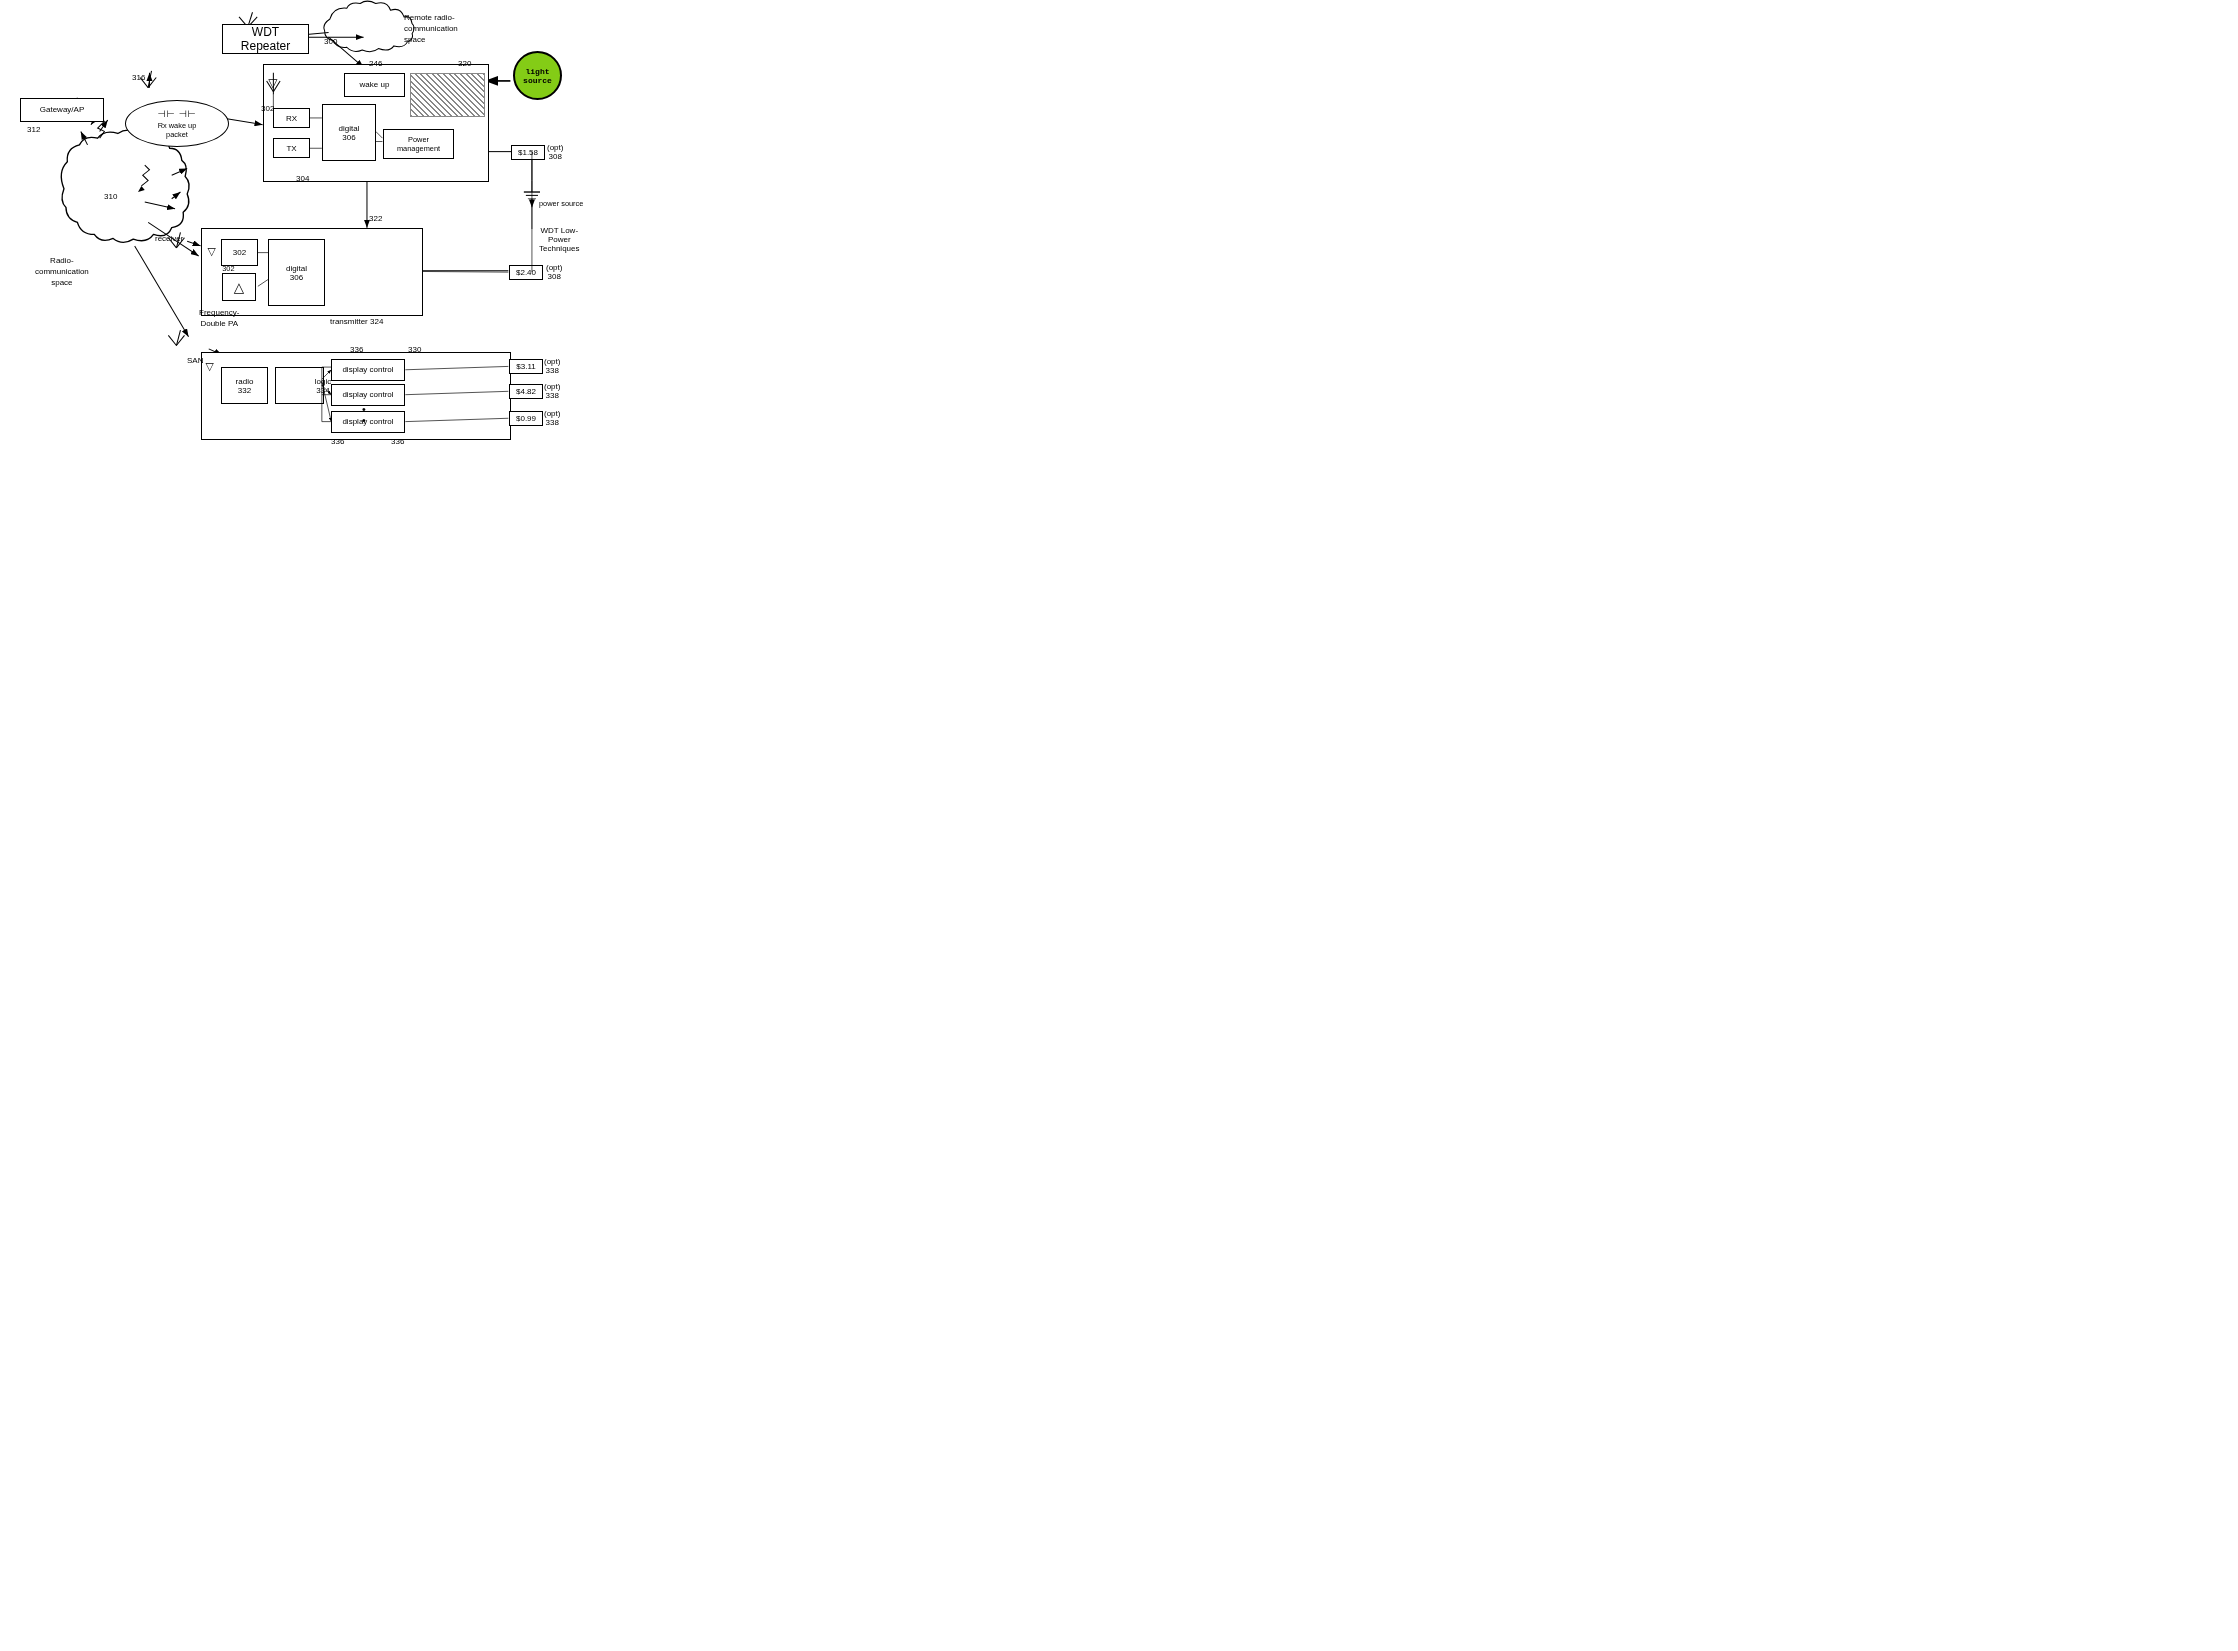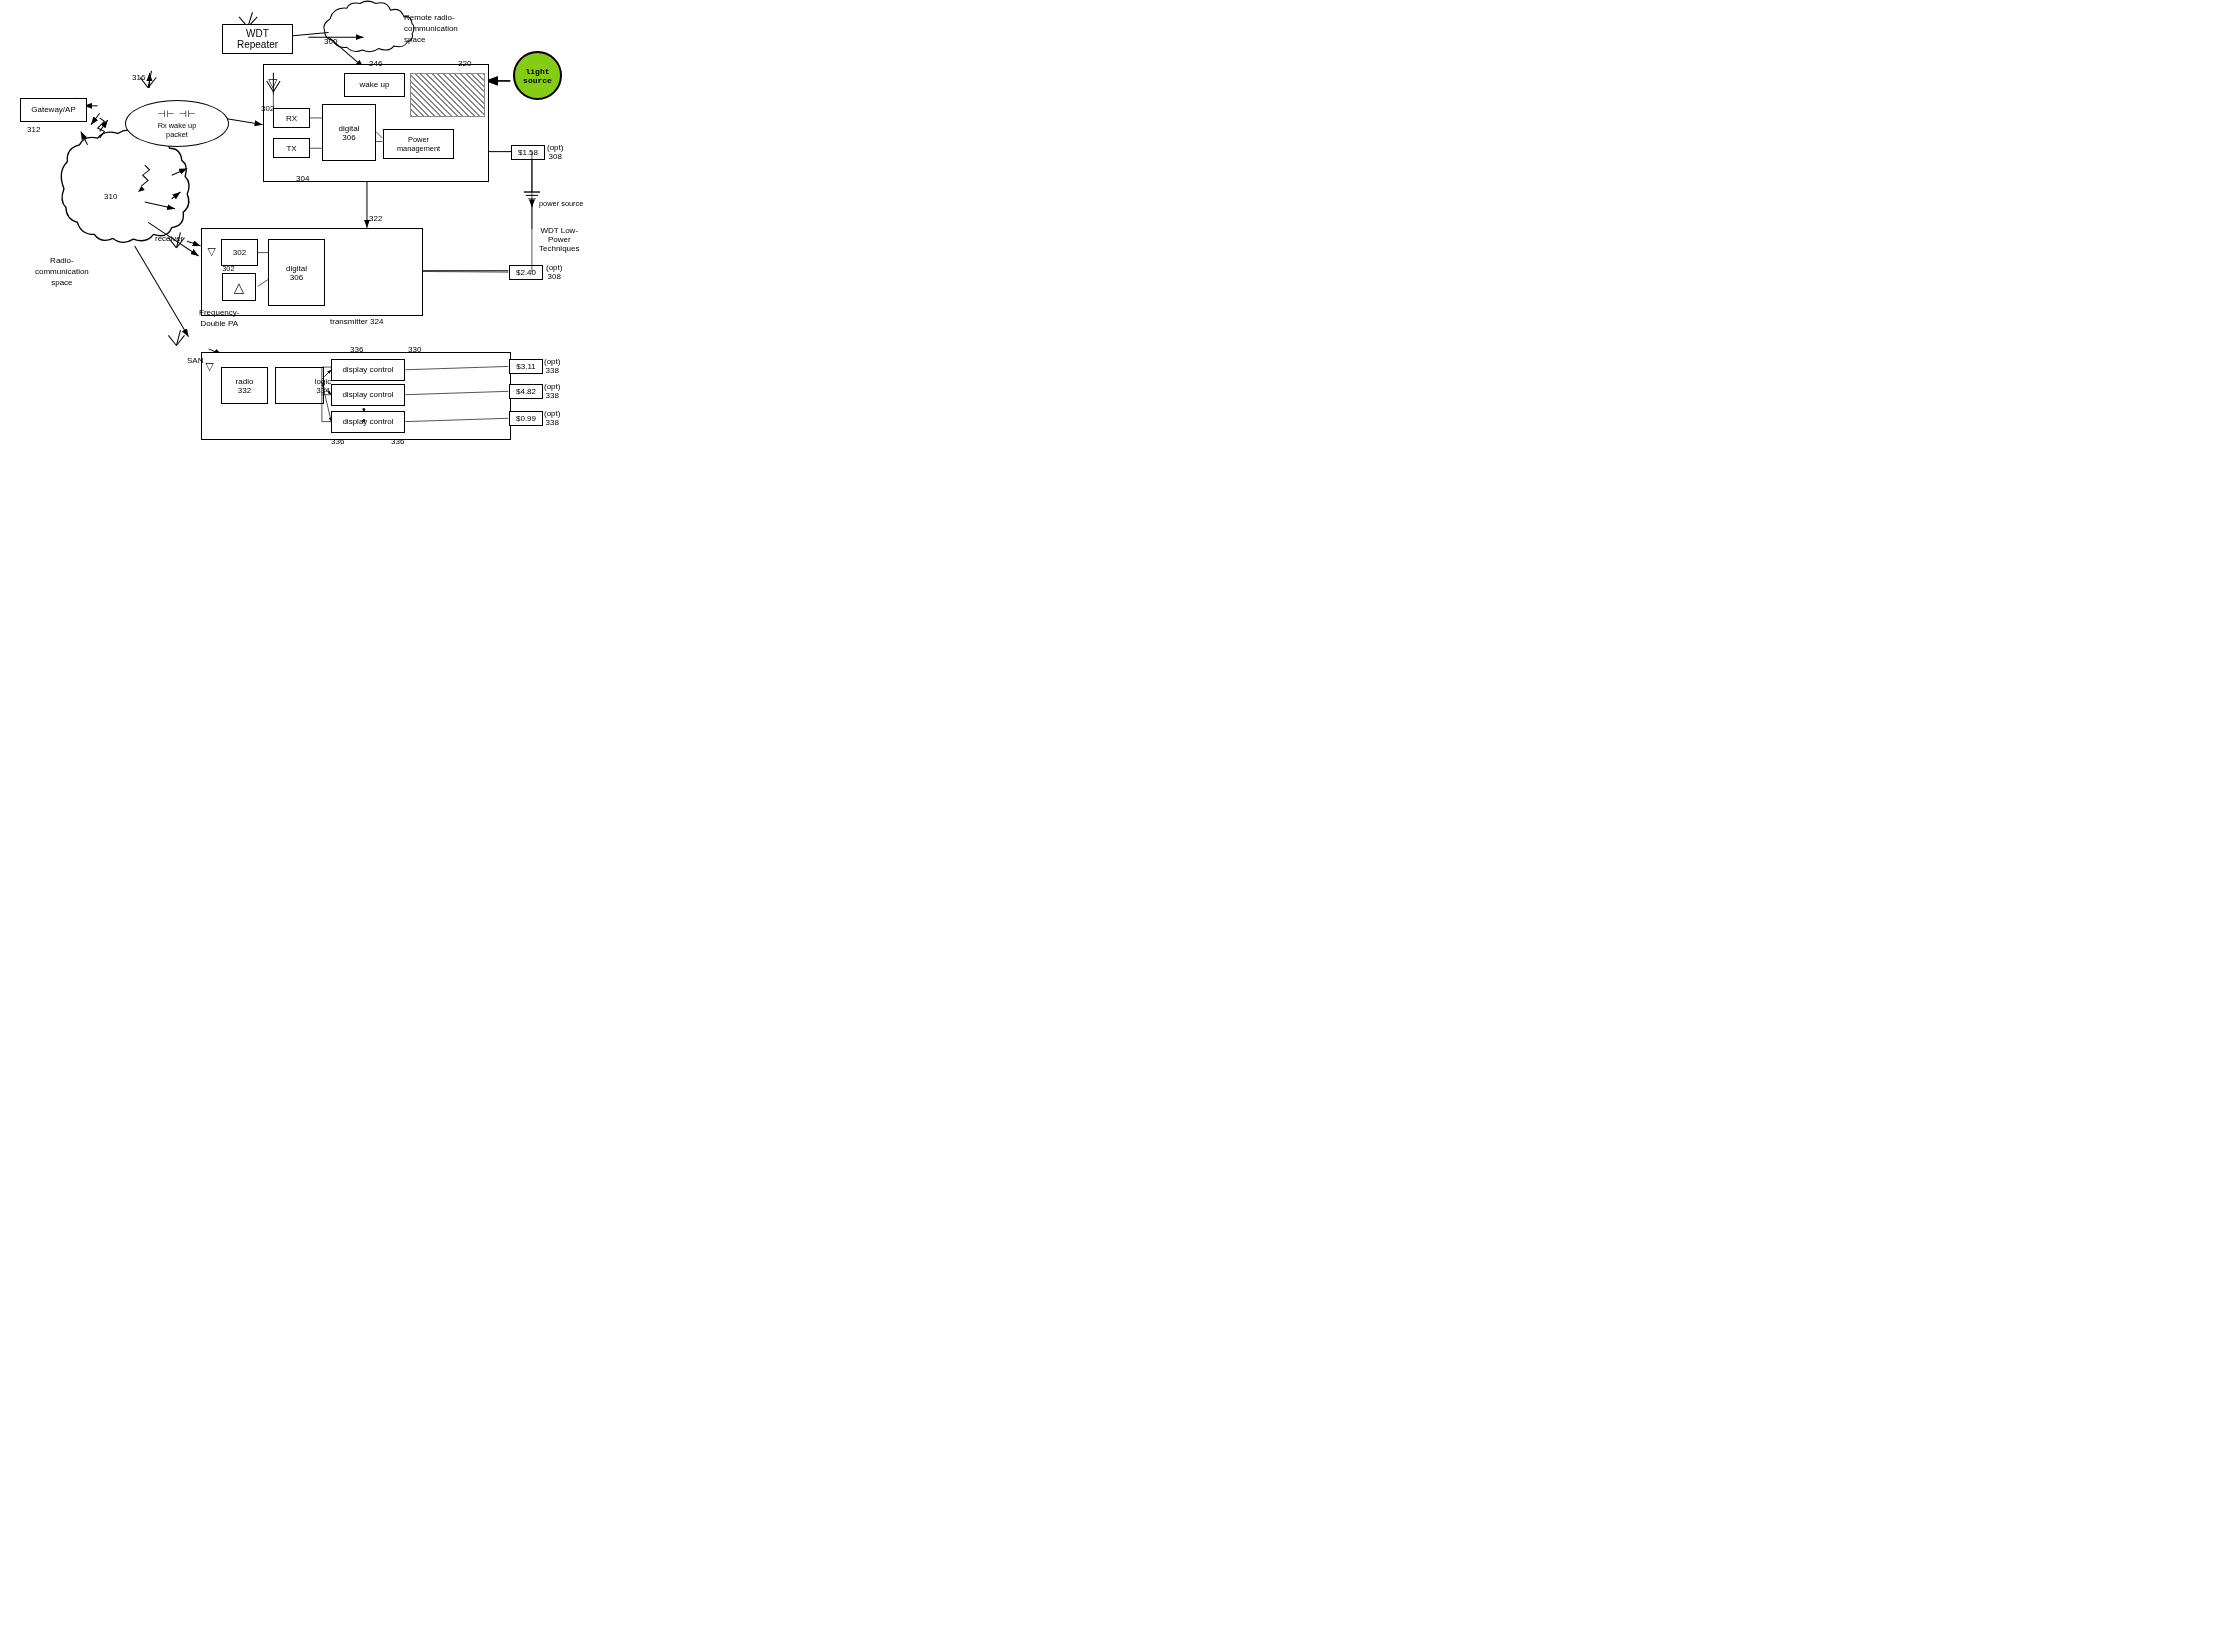--- a/index.html
+++ b/index.html
@@ -186,7 +186,7 @@
 
   </svg>
 
-  <div class="box" style="left:222px; top:23.6px; width:71px; height:30px; font-size:10px;">
+  <div class="box" style="left:222px; top:23.6px; width:87px; height:30px; font-size:12px;">
     <span>WDT<br>Repeater</span>
   </div>
 

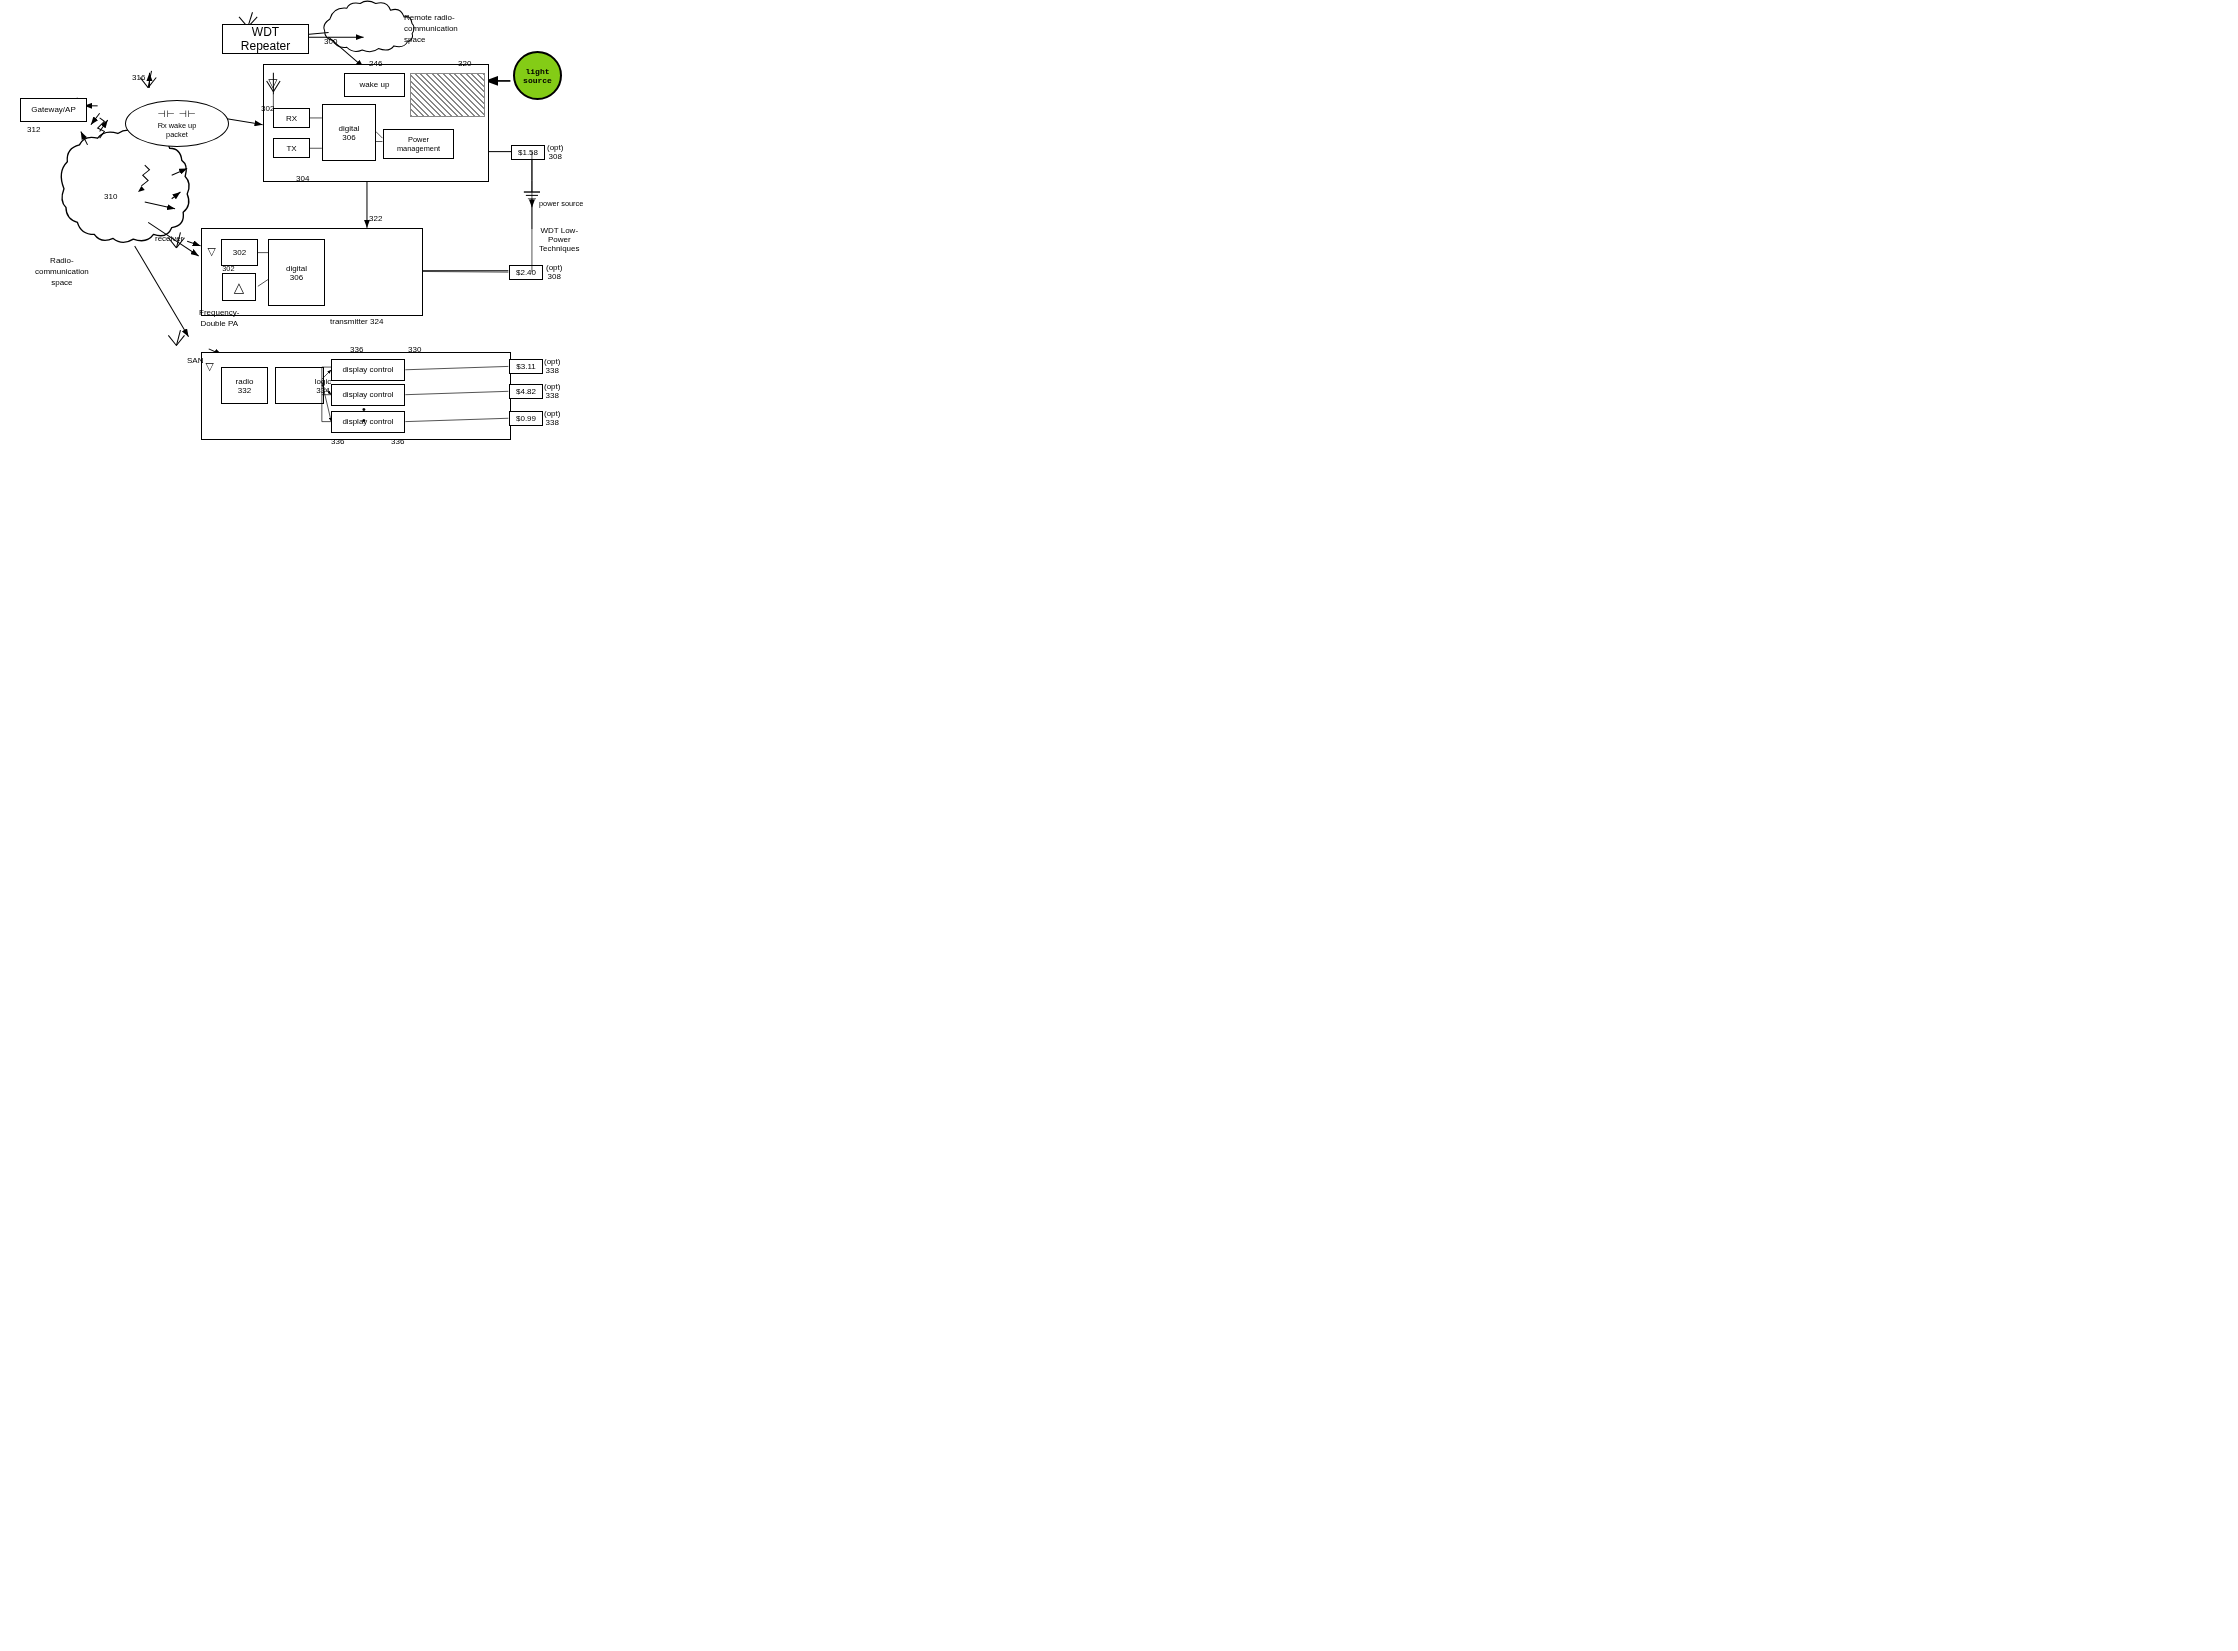--- a/index.html
+++ b/index.html
@@ -190,7 +190,7 @@
     <span>WDT<br>Repeater</span>
   </div>
 
-  <div class="box" style="left:20px; top:98px; width:67px; height:23.6px;">
+  <div class="box" style="left:20px; top:98px; width:84px; height:23.6px;">
     <span>Gateway/AP</span>
   </div>
 

